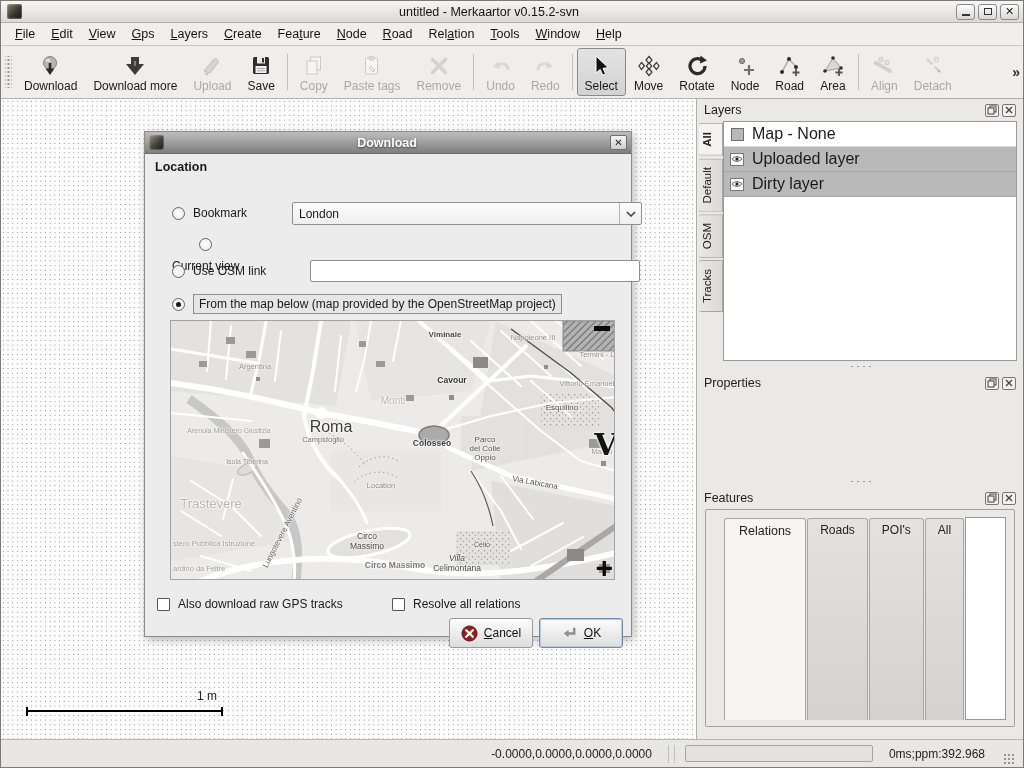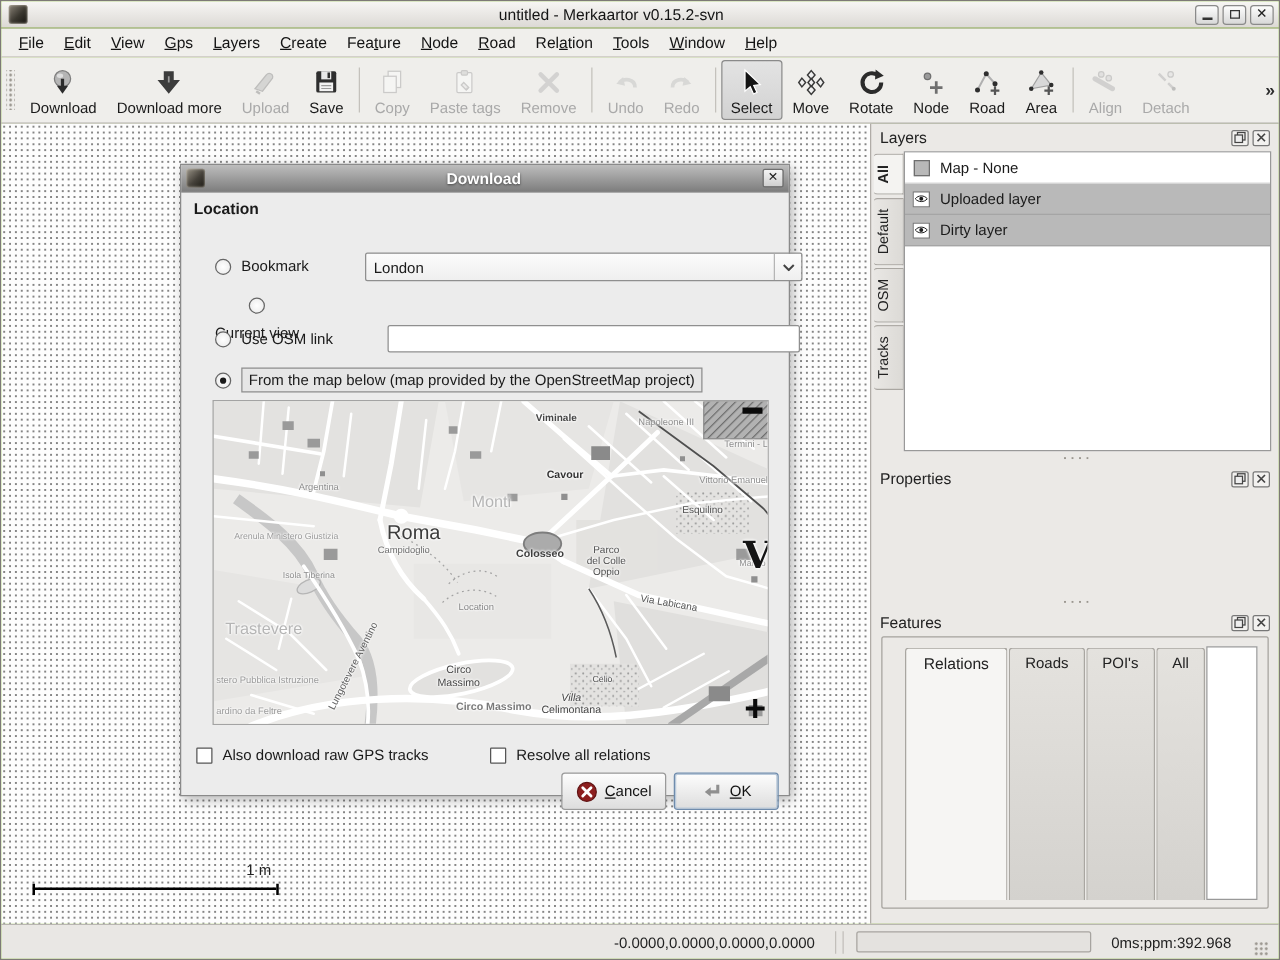--- a/index.html
+++ b/index.html
@@ -60,7 +60,7 @@
   .vtab { writing-mode:vertical-rl; transform:rotate(180deg); padding:8px 2px; font-size:11.5px; color:#222; background:linear-gradient(90deg,#dcdad6,#e9e7e4); border:1px solid #a9a6a1; border-right:none; border-radius:0 3px 3px 0; margin-bottom:2px; text-align:center; }
   .vtab.active { background:#f4f3f1; font-weight:bold; }
   .layer-list { flex:1; background:#fff; border:1px solid #999; overflow:hidden; }
-  .layer-row { height:25px; display:flex; align-items:center; gap:8px; padding:0 6px; font-size:12px; border-bottom:1px solid #d8d8d8; background:#fff; }
+  .layer-row { height:25px; display:flex; align-items:center; gap:8px; padding:0 6px; font-size:16px; border-bottom:1px solid #d8d8d8; background:#fff; }
   .layer-row.selected { background:#b9b9b9; border-bottom:1px solid #a5a5a5; }
   .layer-ico { width:14px; height:14px; display:flex; align-items:center; justify-content:center; }
   .ico-tile { width:13px; height:13px; background:#b8b8b8; border:1px solid #6e6e6e; }

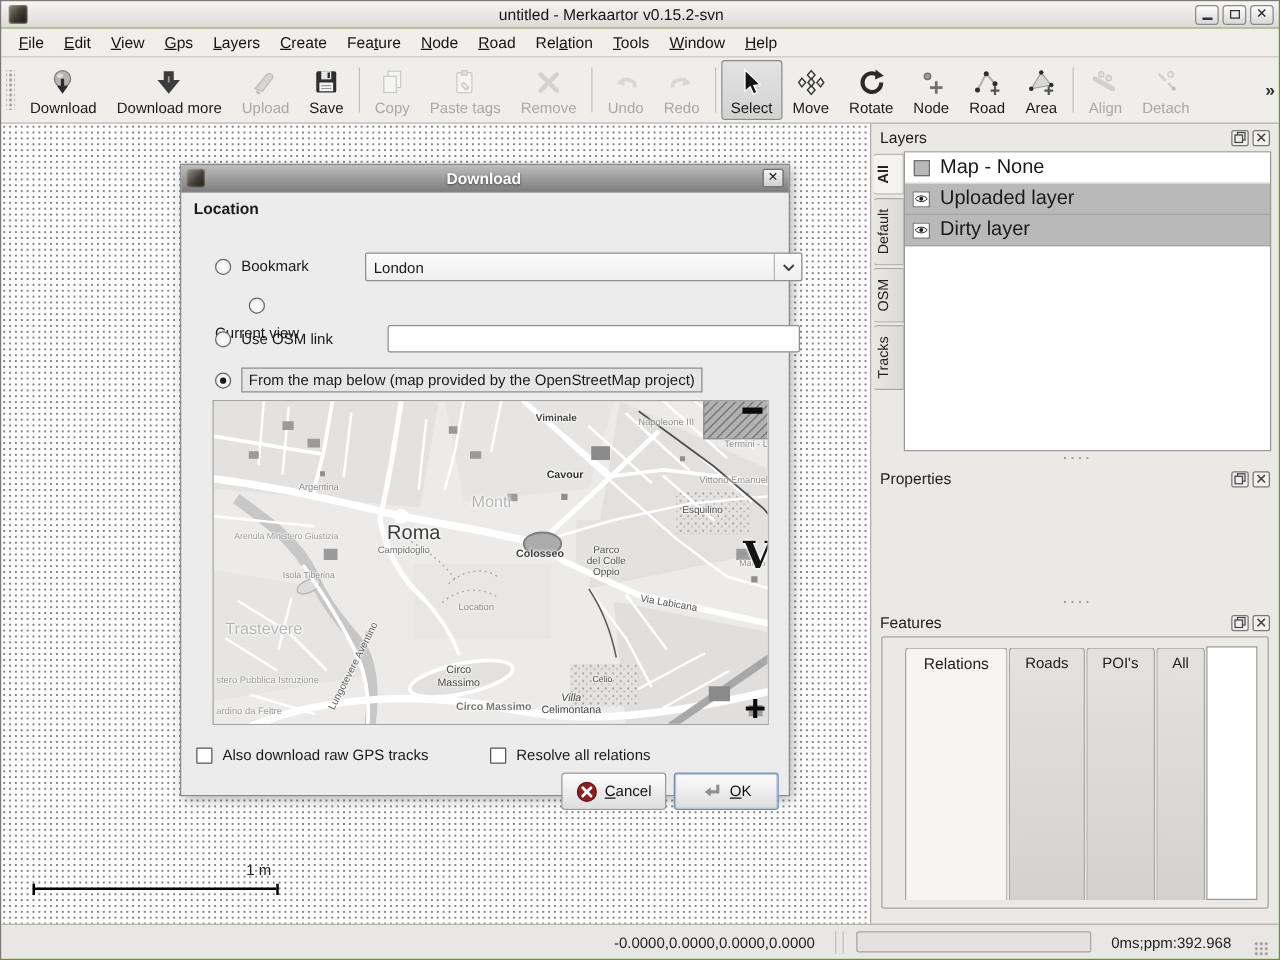--- a/index.html
+++ b/index.html
@@ -500,7 +500,7 @@
                 <span class="map-label" style="left: 222px; top: 80px; font-size: 13px; color: rgb(181, 181, 181); transform: translate(-50%, -50%);">Monti</span>
                 <span class="map-label" style="left: 160px; top: 106px; font-size: 16px; color: rgb(60, 60, 60); transform: translate(-50%, -50%);">Roma</span>
                 <span class="map-label" style="left: 152px; top: 119px; font-size: 7.5px; color: rgb(111, 111, 111); transform: translate(-50%, -50%);">Campidoglio</span>
-                <span class="map-label" style="left: 84px; top: 69px; font-size: 7.5px; color: rgb(142, 142, 142); transform: translate(-50%, -50%);">Argentina</span>
+                <span class="map-label" style="left: 84px; top: 46px; font-size: 7.5px; color: rgb(142, 142, 142); transform: translate(-50%, -50%);">Argentina</span>
                 <span class="map-label" style="left: 58px; top: 109px; font-size: 7px; color: rgb(155, 155, 155); transform: translate(-50%, -50%);">Arenula Ministero Giustizia</span>
                 <span class="map-label" style="left: 261px; top: 122px; font-size: 8.5px; color: rgb(63, 63, 63); font-weight: 700; transform: translate(-50%, -50%);">Colosseo</span>
                 <span class="map-label" style="left: 314px; top: 119px; font-size: 8px; color: rgb(79, 79, 79); transform: translate(-50%, -50%);">Parco</span>

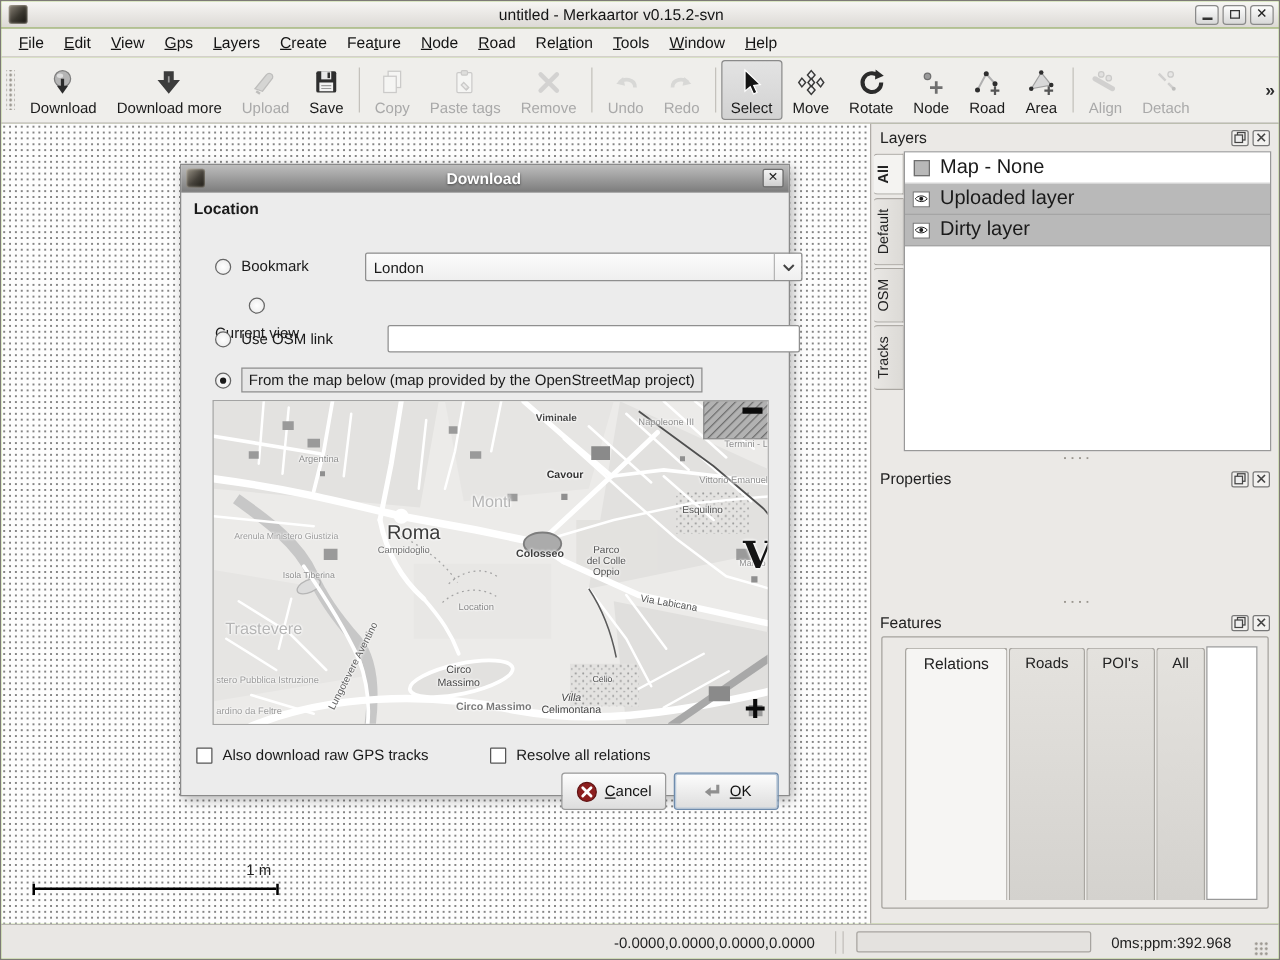--- a/index.html
+++ b/index.html
@@ -497,7 +497,7 @@
                 <span class="map-label" style="left: 418px; top: 63px; font-size: 7.5px; color: rgb(142, 142, 142); transform: translate(-50%, -50%);">Vittorio Emanuele</span>
                 <span class="map-label" style="left: 391px; top: 87px; font-size: 8px; color: rgb(79, 79, 79); transform: translate(-50%, -50%);">Esquilino</span>
                 <span class="map-label" style="left: 281px; top: 59px; font-size: 8.5px; color: rgb(51, 51, 51); font-weight: 700; transform: translate(-50%, -50%);">Cavour</span>
-                <span class="map-label" style="left: 222px; top: 80px; font-size: 13px; color: rgb(181, 181, 181); transform: translate(-50%, -50%);">Monti</span>
+                <span class="map-label" style="left: 222px; top: 80px; font-size: 10px; color: rgb(181, 181, 181); transform: translate(-50%, -50%);">Monti</span>
                 <span class="map-label" style="left: 160px; top: 106px; font-size: 16px; color: rgb(60, 60, 60); transform: translate(-50%, -50%);">Roma</span>
                 <span class="map-label" style="left: 152px; top: 119px; font-size: 7.5px; color: rgb(111, 111, 111); transform: translate(-50%, -50%);">Campidoglio</span>
                 <span class="map-label" style="left: 84px; top: 46px; font-size: 7.5px; color: rgb(142, 142, 142); transform: translate(-50%, -50%);">Argentina</span>

